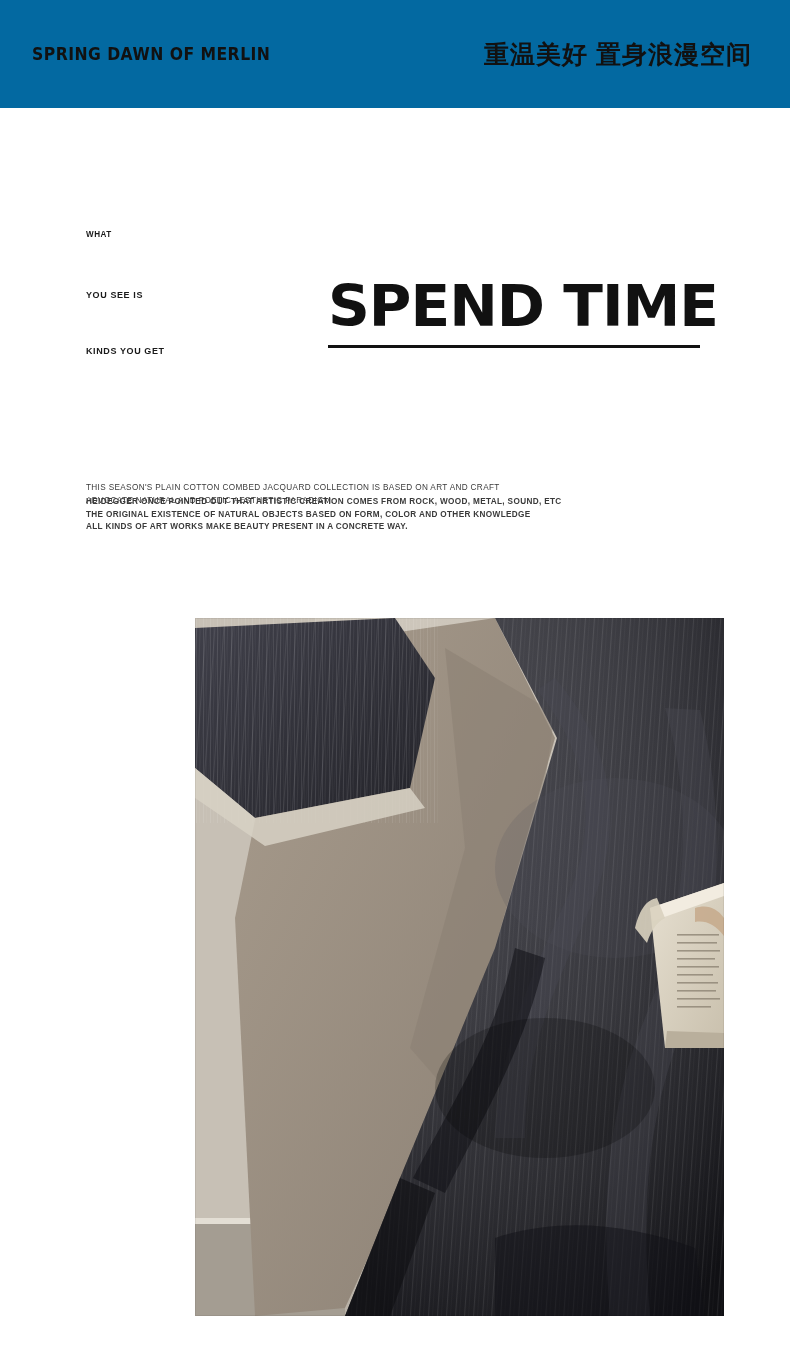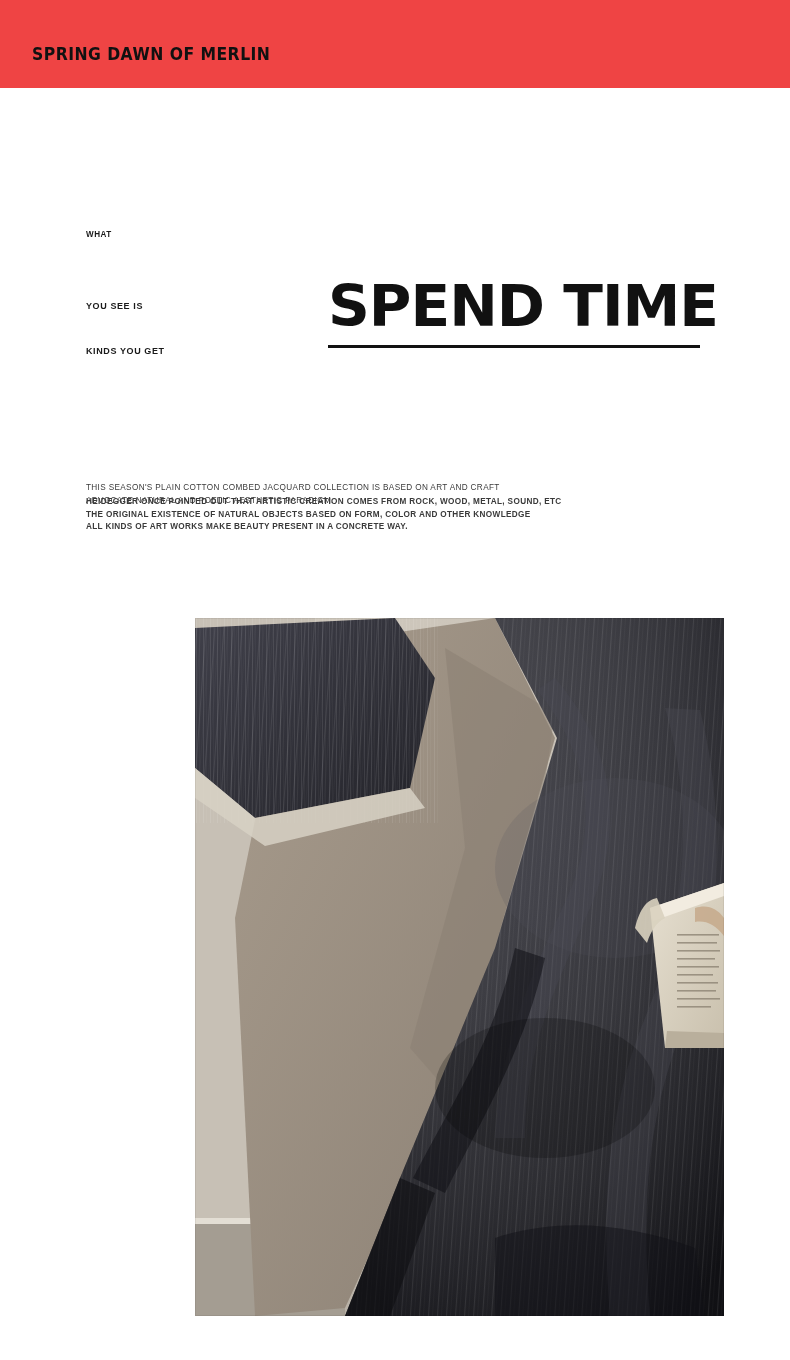--- a/index.html
+++ b/index.html
@@ -21,8 +21,8 @@
     position: absolute;
     left: 0; top: 0;
     width: 790px;
-    height: 88px;
-    background: #ef4444;
+    height: 108px;
+    background: #0369a1;
   }
   .brand {
     position: absolute;

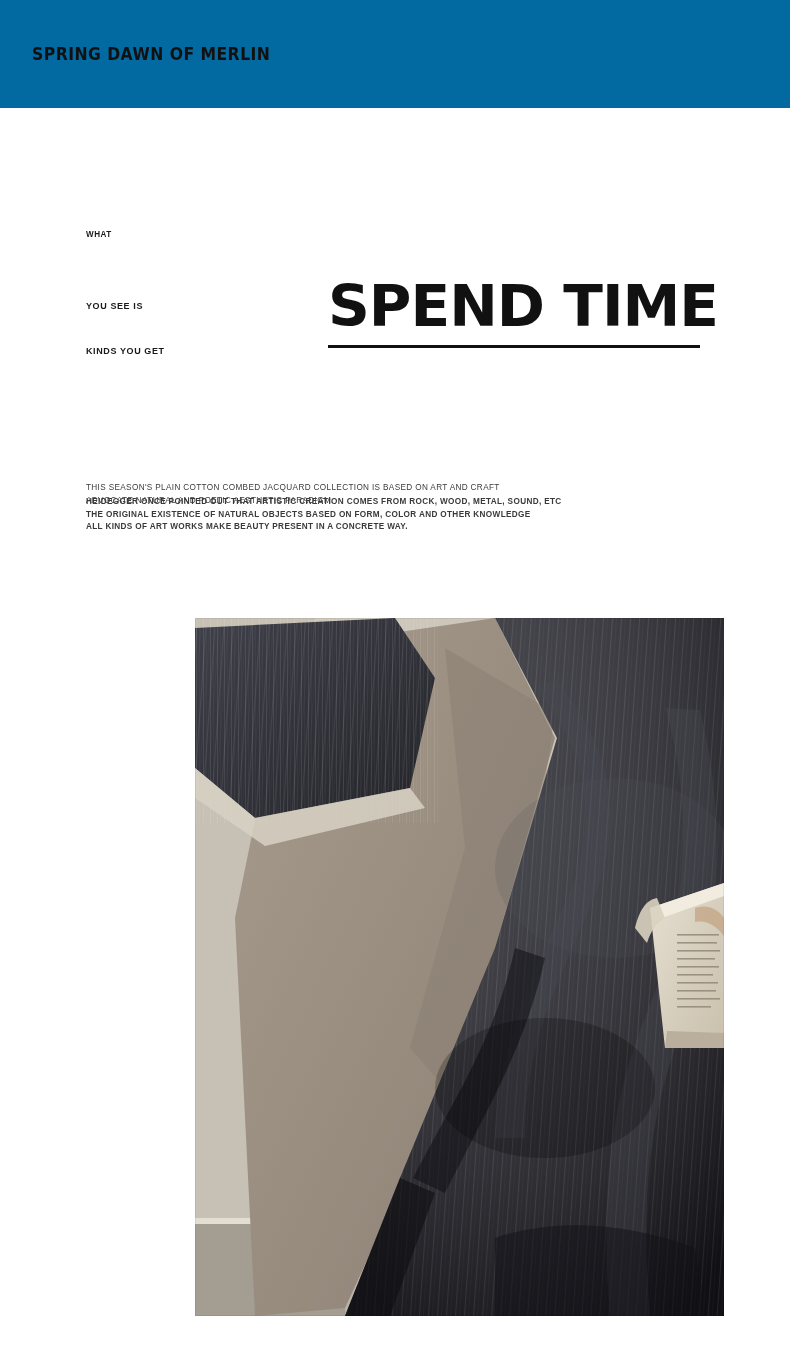--- a/index.html
+++ b/index.html
@@ -120,6 +120,7 @@
 
 <div class="header">
   <div class="brand">SPRING DAWN OF MERLIN</div>
+  <div class="header-cn">重温美好 置身浪漫空间</div>
 </div>
 
 <div class="cap cap-1">WHAT</div>

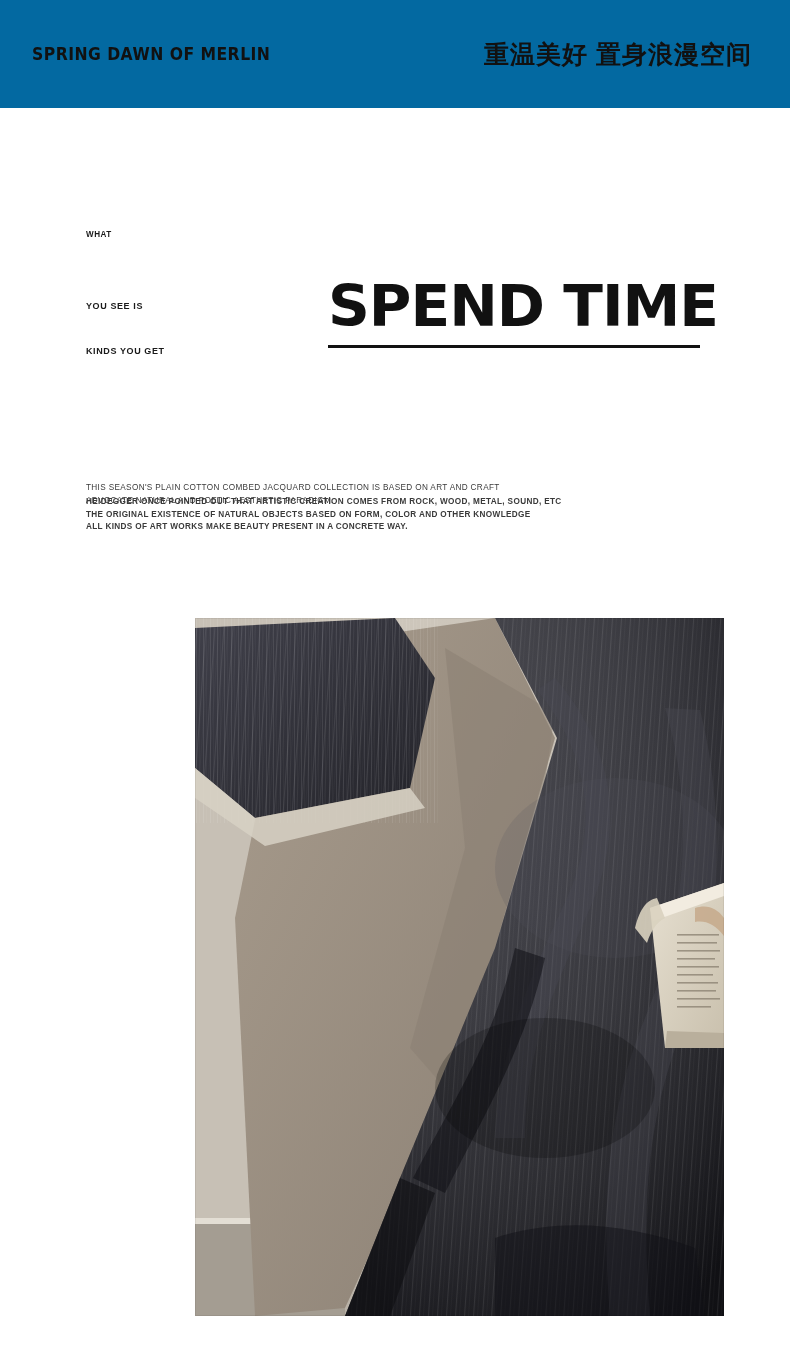--- a/index.html
+++ b/index.html
@@ -59,7 +59,7 @@
     white-space: nowrap;
   }
   .cap-1 { top: 229px; transform: scaleX(0.9); transform-origin: left center; }
-  .cap-2 { top: 301px; }
+  .cap-2 { top: 290px; }
   .cap-3 { top: 346px; }
 
   

